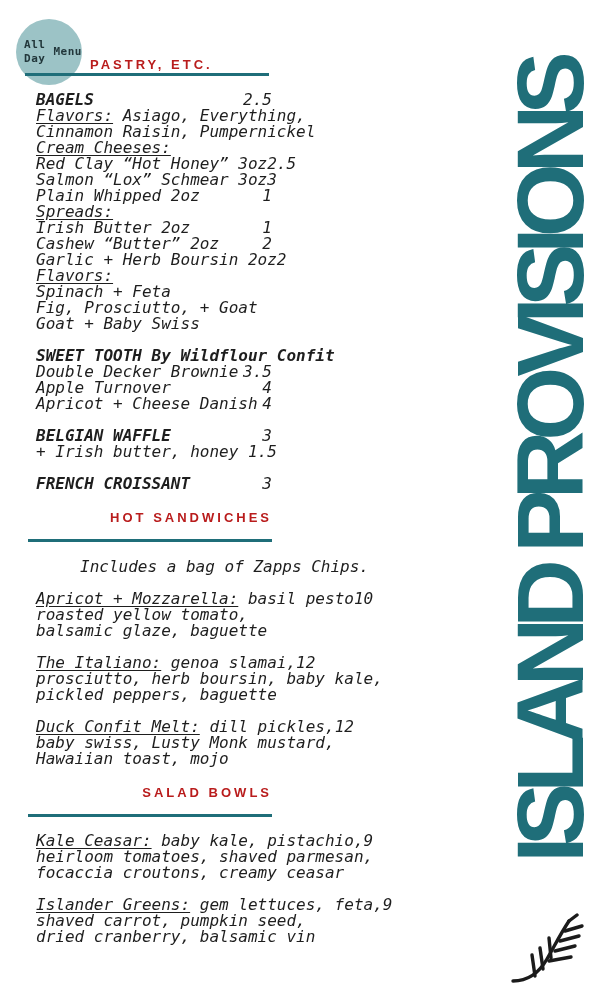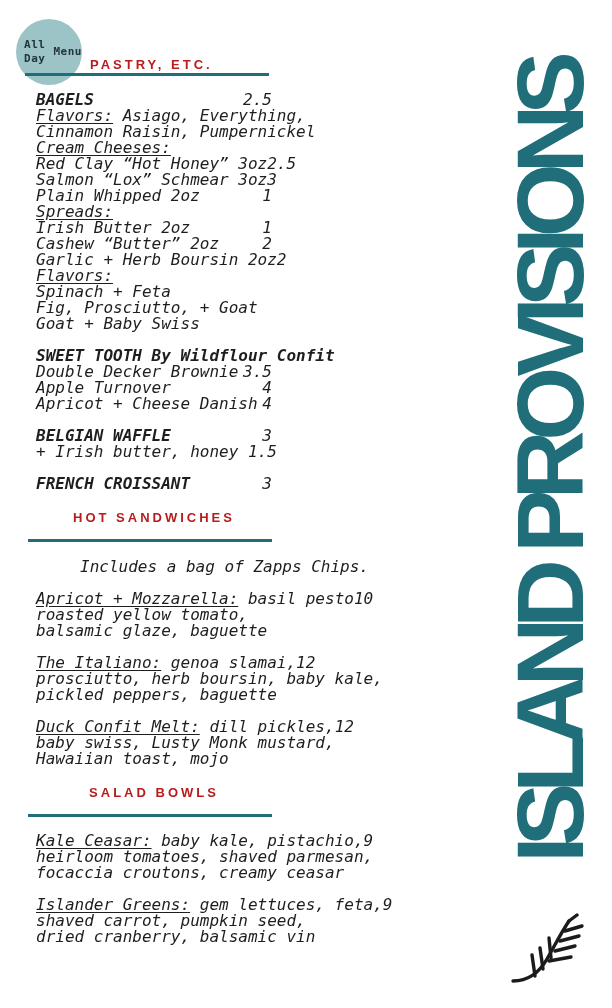--- a/index.html
+++ b/index.html
@@ -24,7 +24,7 @@
   .line .u{text-decoration:underline;text-underline-offset:2px;}
   .price{margin-left:auto;}
   .mt{margin-top:16px;}
-  .sec-h2{margin-top:16px;text-align:center;line-height:20px;}
+  .sec-h2{margin-top:16px;text-align:right;line-height:20px;}
   .rule{height:3px;background:#1F6E79;margin:7px 0 0 -8px;width:244px;}
   .note{margin-top:17px;margin-left:44px;}
 

